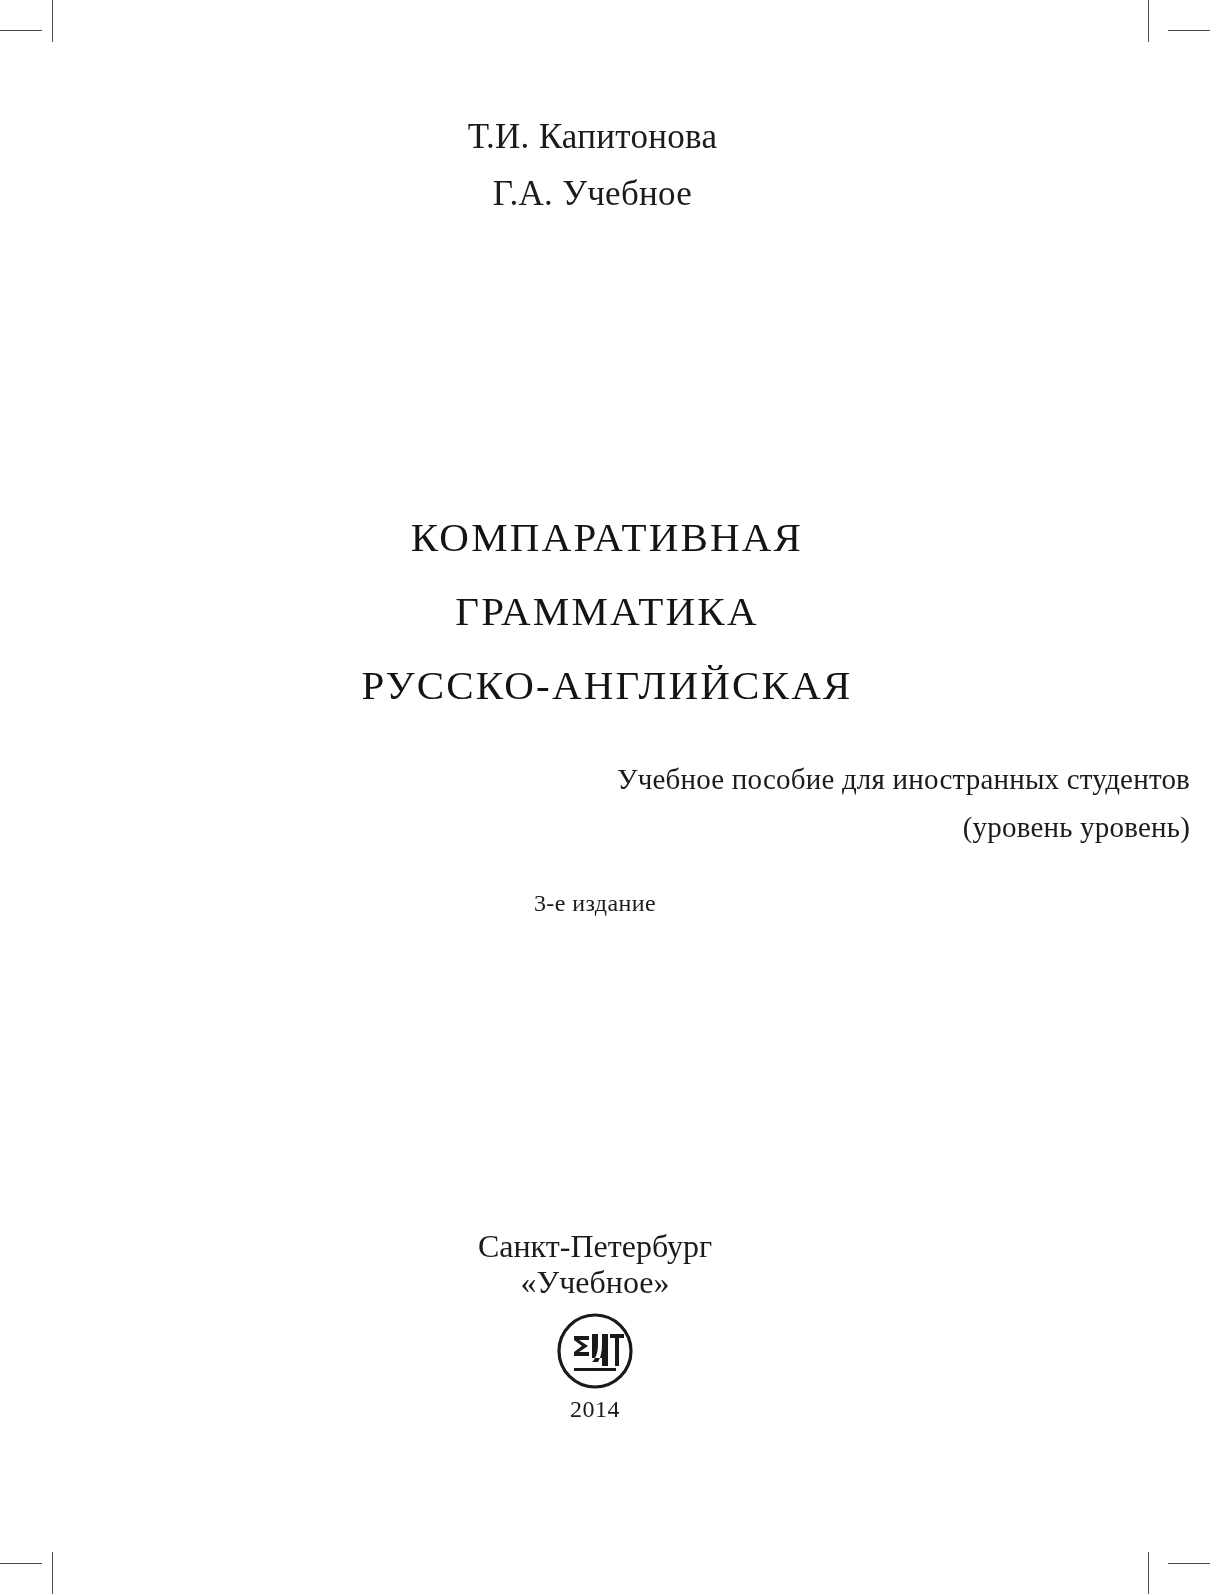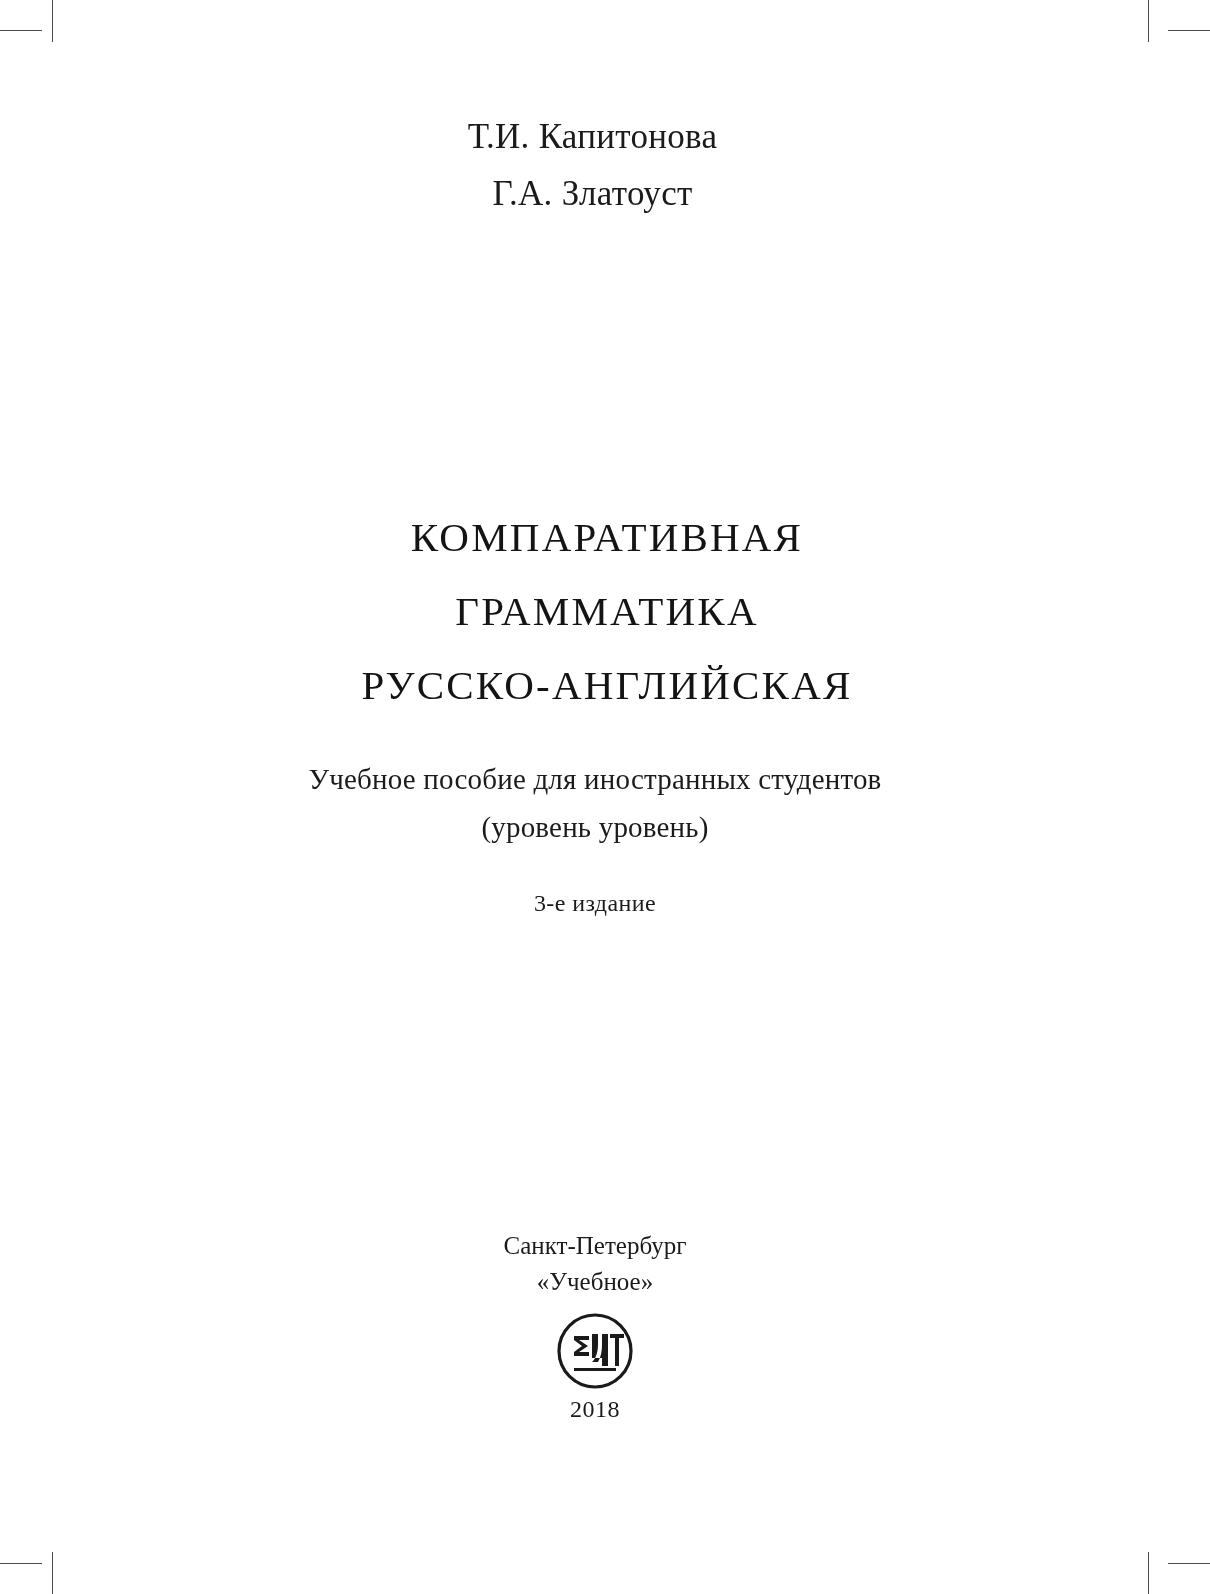--- a/index.html
+++ b/index.html
@@ -154,7 +154,7 @@
 
     <div class="authors">
       <div class="author-line">Т.И. Капитонова</div>
-      <div class="author-line">Г.А. Златоуст</div>
+      <div class="author-line">Г.А. Учебное</div>
     </div>
 
     <div class="title-block">

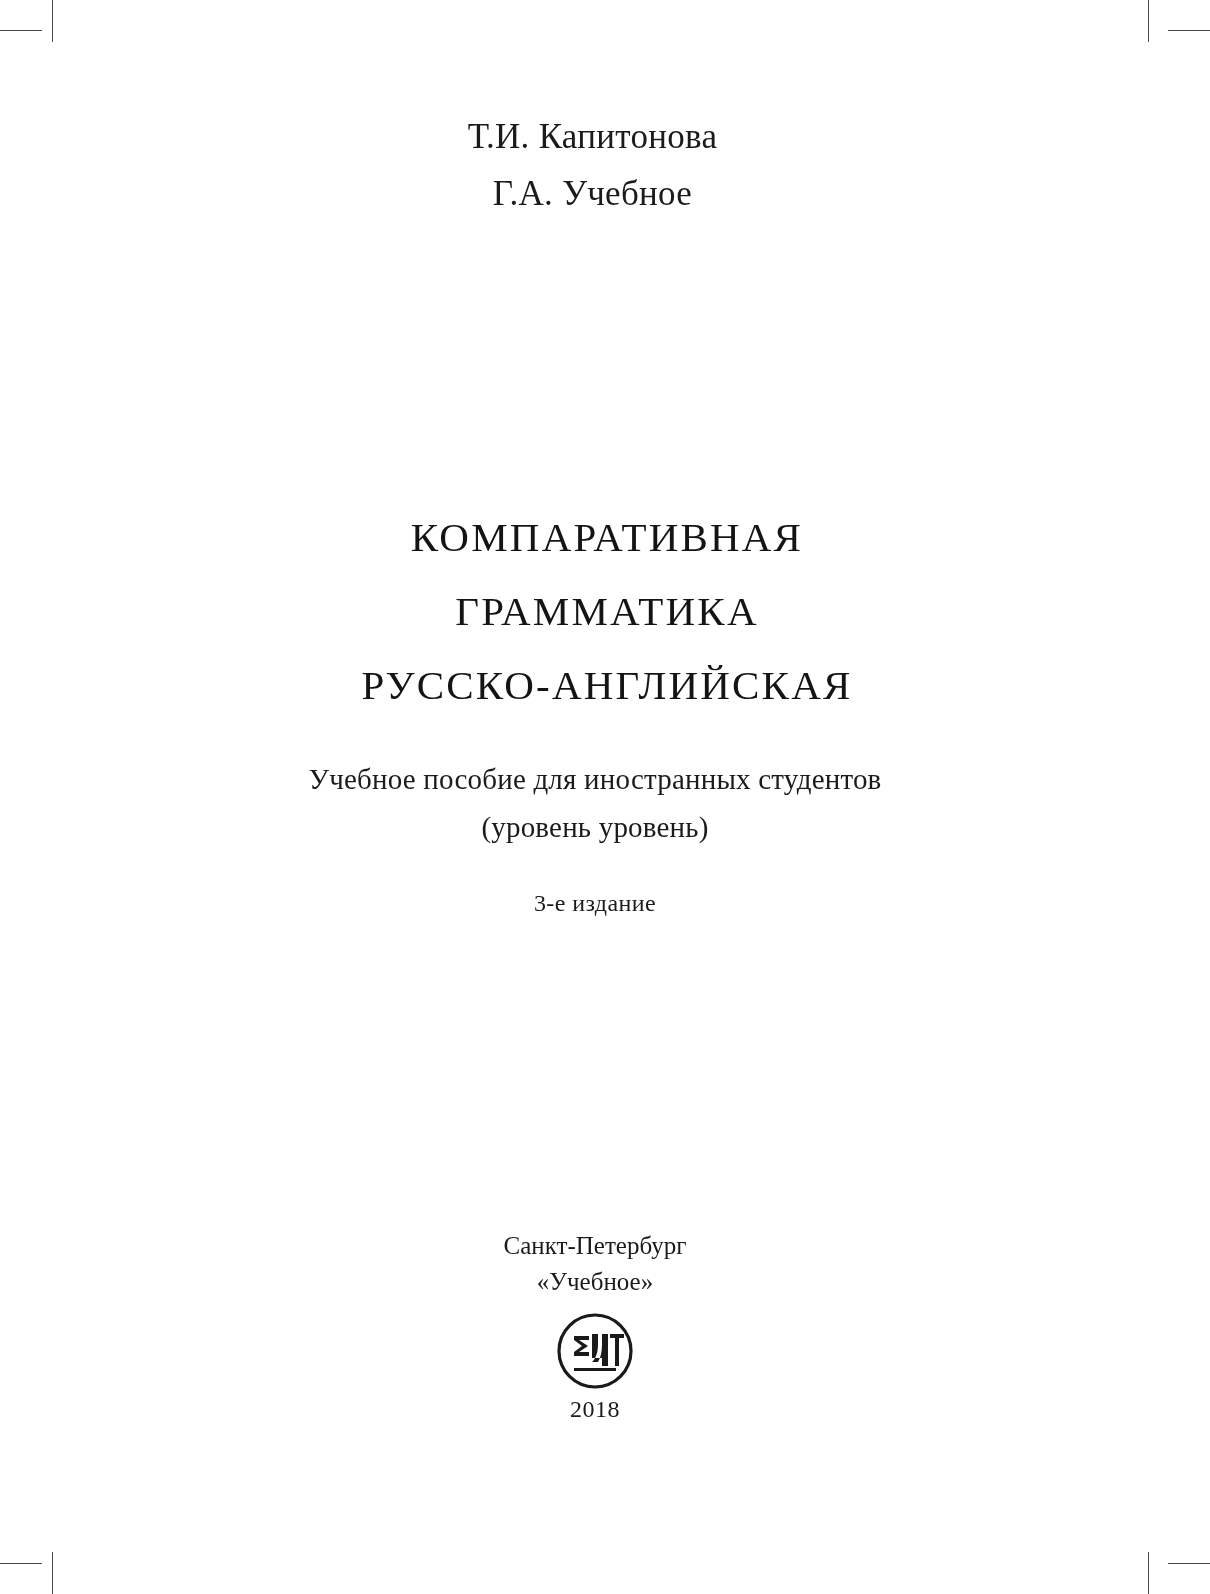--- a/index.html
+++ b/index.html
@@ -78,7 +78,7 @@
     left: 0;
     top: 755px;
     width: 1190px;
-    text-align: center;
+    text-align: right;
   }
   .subtitle-line {
     font-size: 29px;

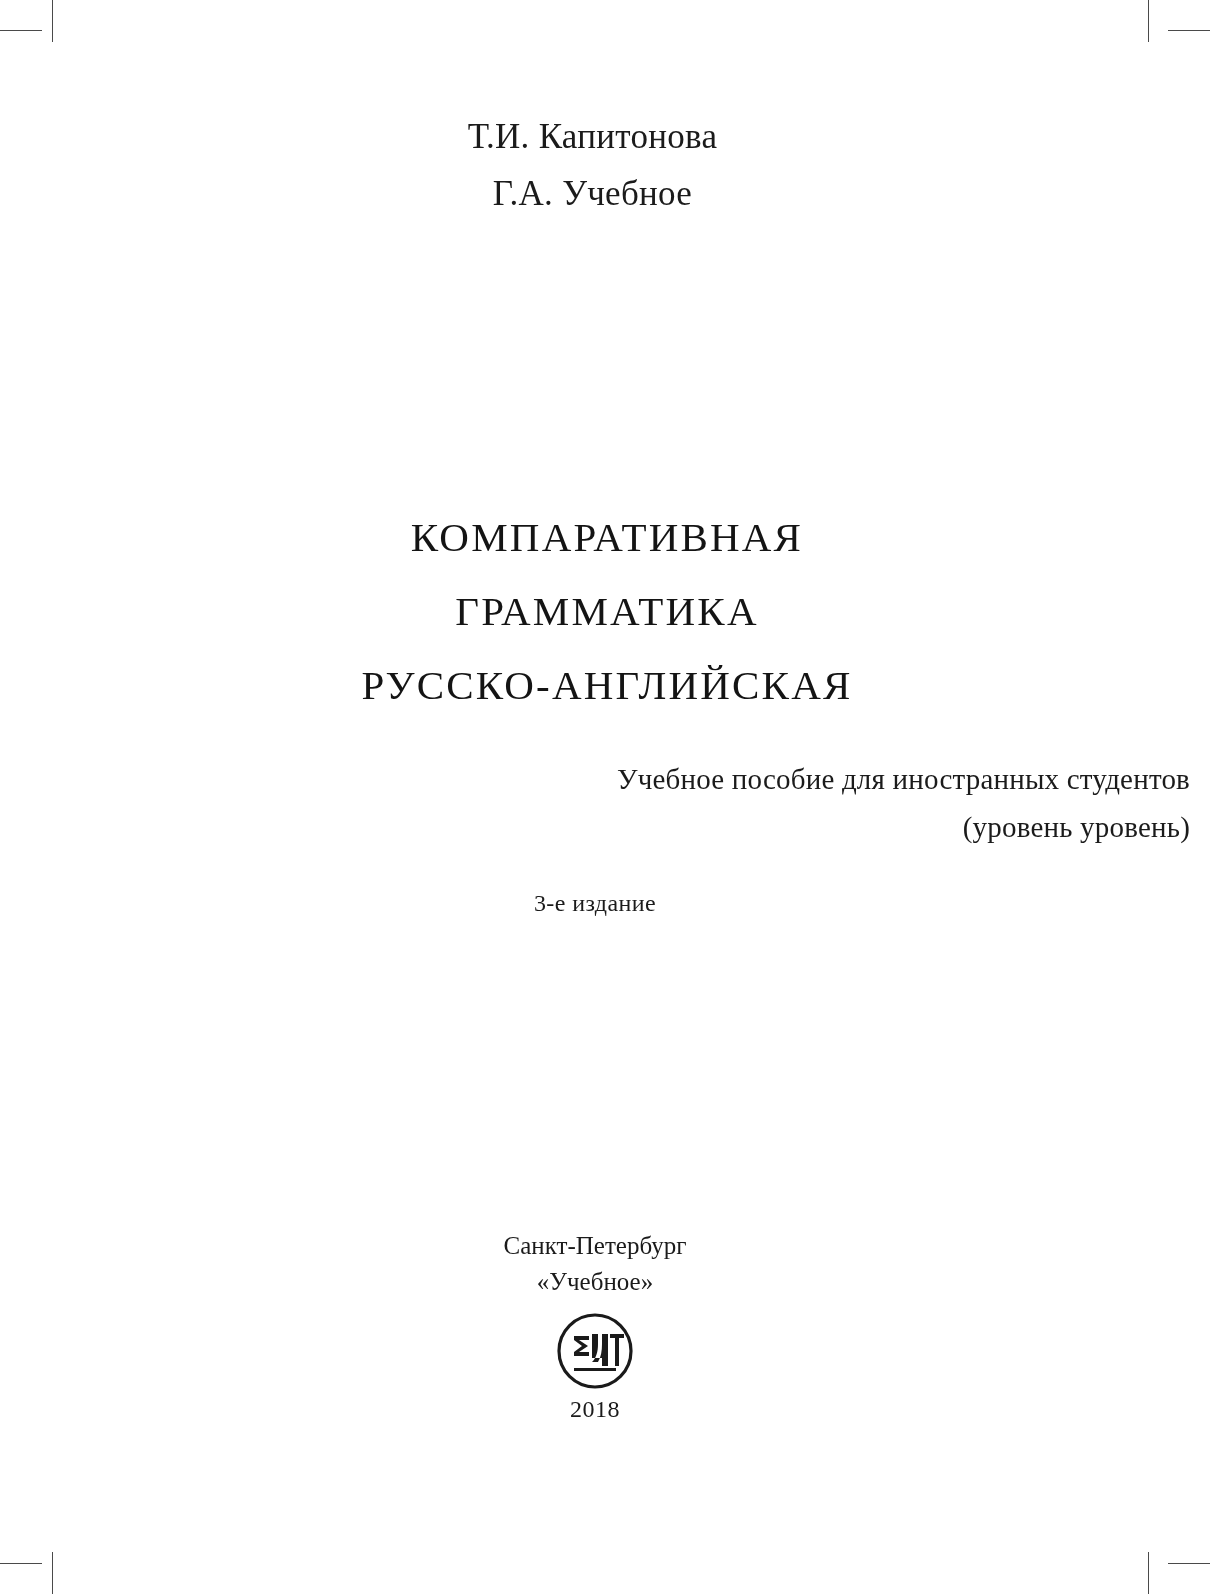--- a/index.html
+++ b/index.html
@@ -106,7 +106,7 @@
     text-align: center;
   }
   .imprint-line {
-    font-size: 25px;
+    font-size: 32px;
     line-height: 36px;
     color: #1b1b1b;
   }

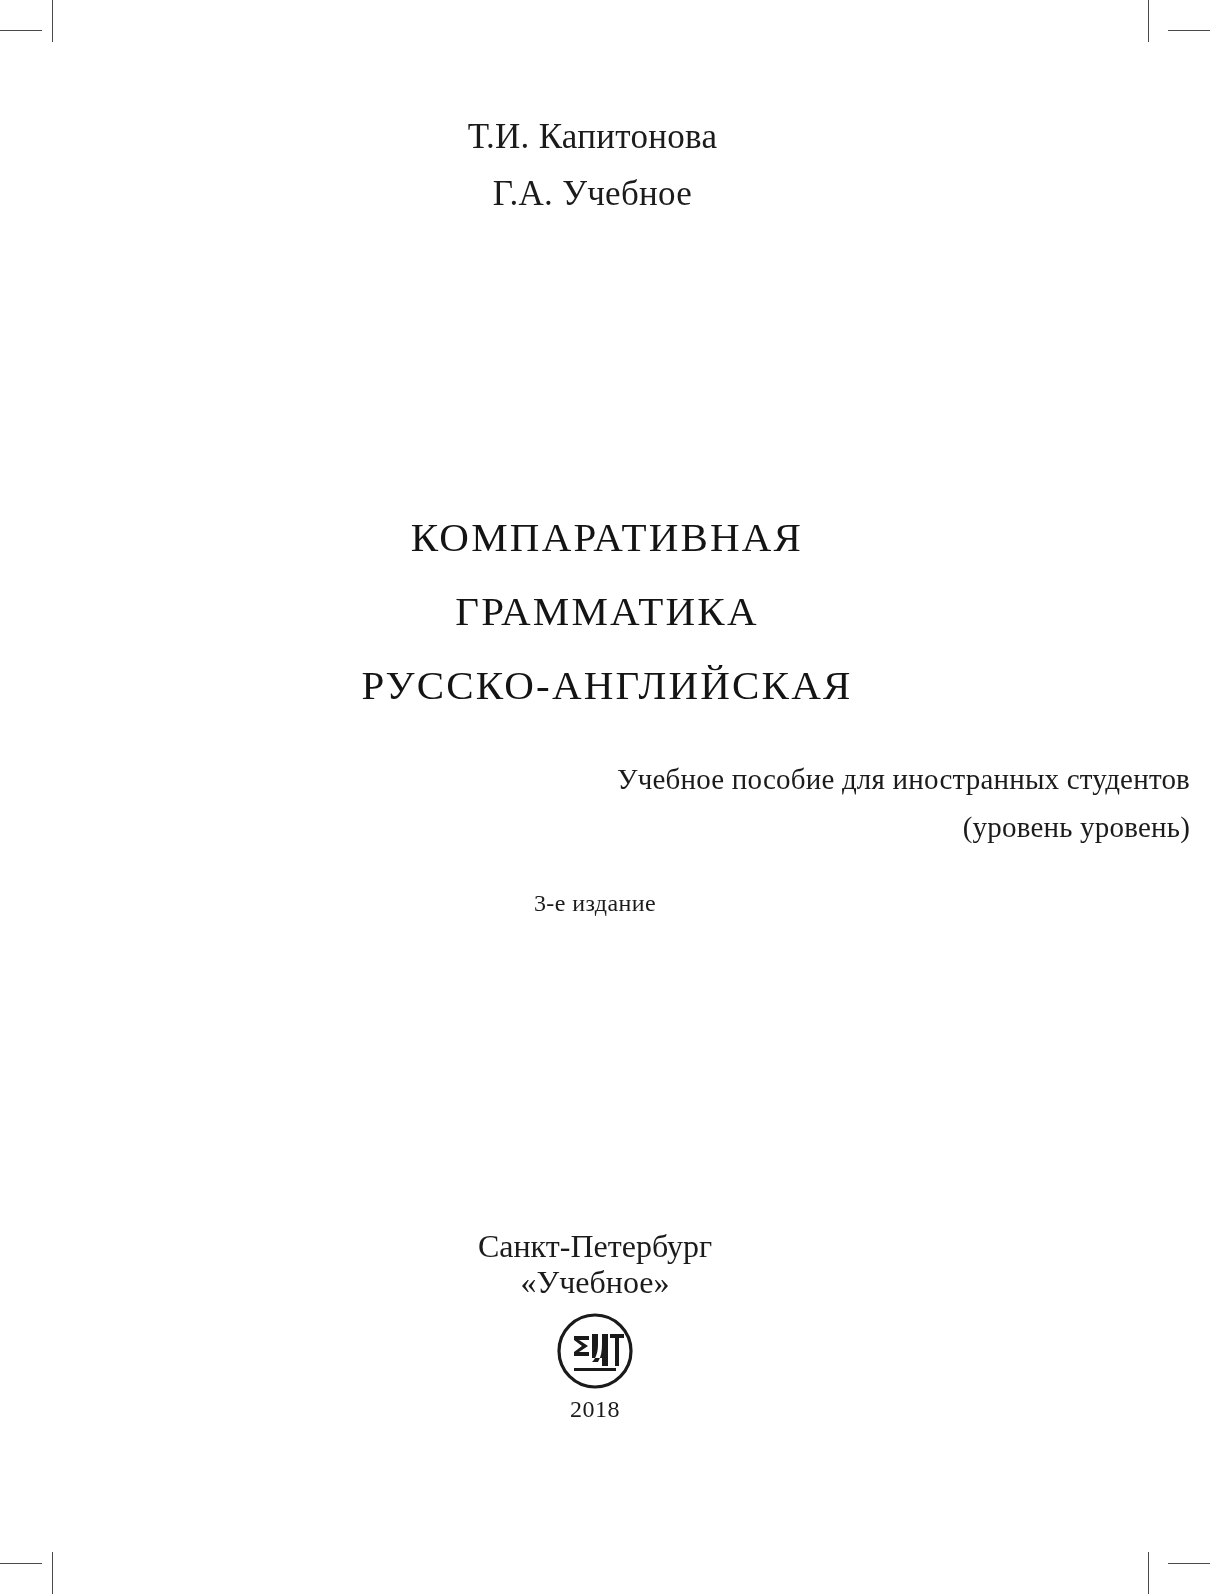--- a/index.html
+++ b/index.html
@@ -188,7 +188,7 @@
       </svg>
     </div>
 
-    <div class="year">2018</div>
+    <div class="year">2014</div>
 
   </div>
 </div>

